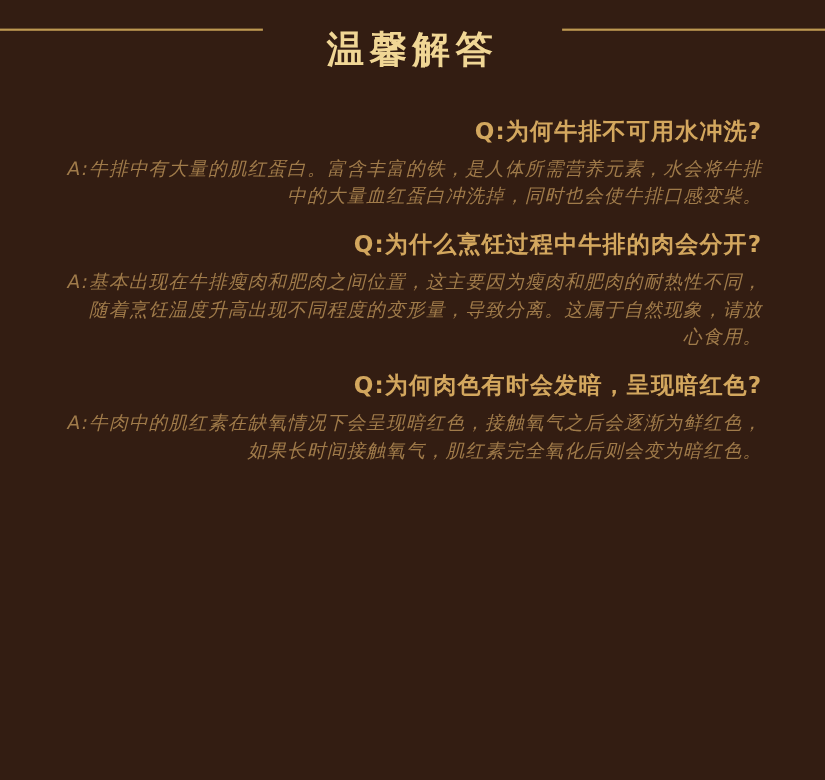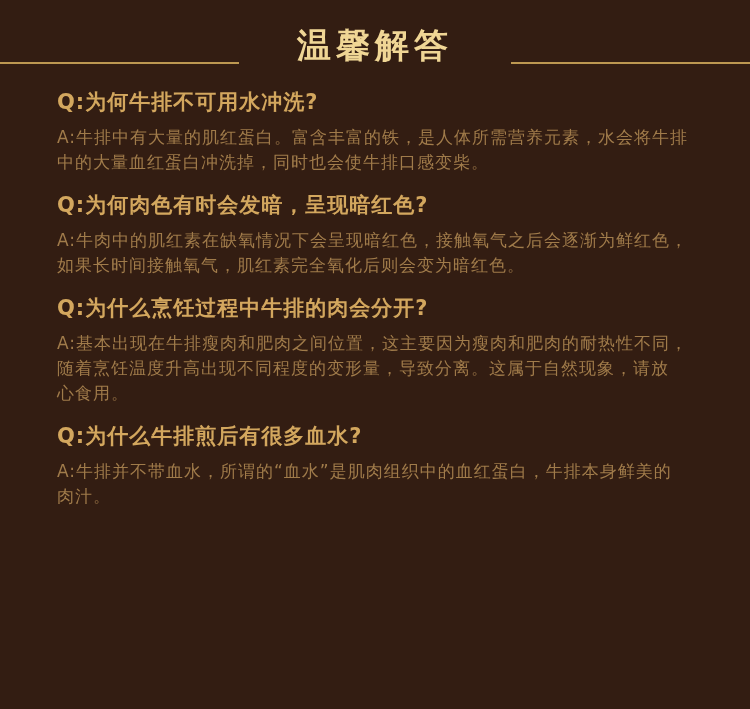--- a/index.html
+++ b/index.html
@@ -19,9 +19,9 @@
   
   .title-row {
     display: flex;
-    align-items: flex-end;
+    align-items: flex-start;
     width: 100%;
-    margin-bottom: 24px;
+    margin-bottom: 41px;
     gap: 16px;
   }
   .title-line {

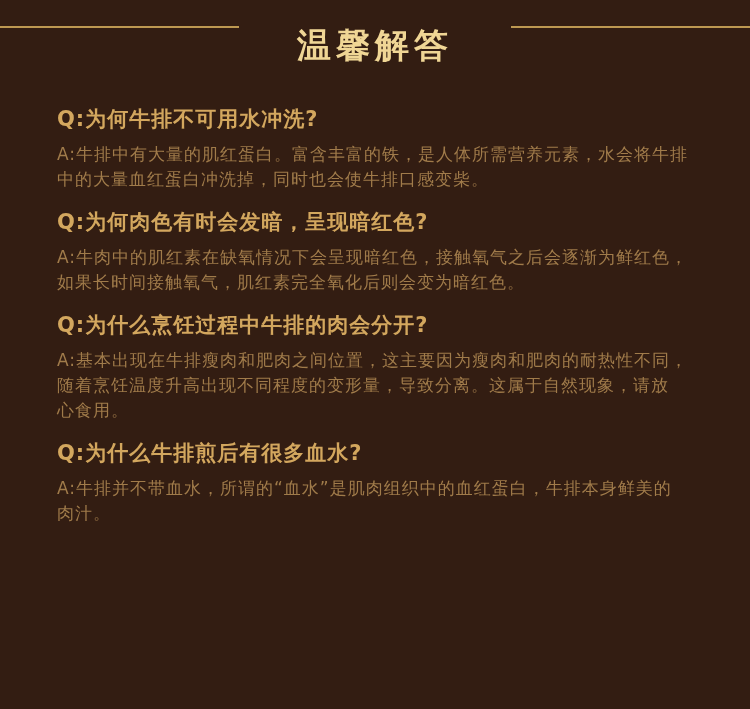--- a/index.html
+++ b/index.html
@@ -41,6 +41,7 @@
   
   .faq {
     padding: 0 57px;
+    text-align: right;
   }
   .faq-item {
     margin-bottom: 16px;

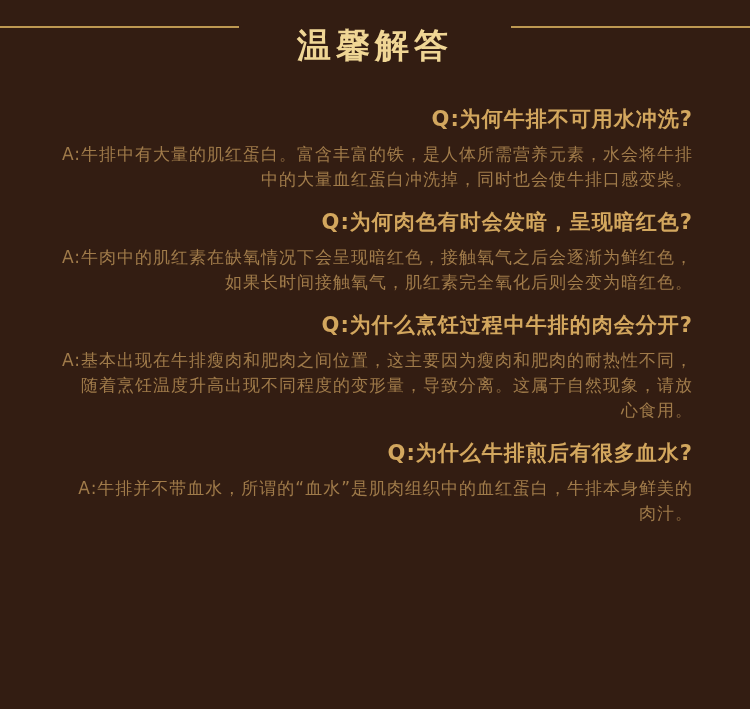--- a/index.html
+++ b/index.html
@@ -61,6 +61,7 @@
     color: #a07b4a;
     margin: 0;
     white-space: pre-line;
+    font-style: italic;
   }
 </style>
 </head>

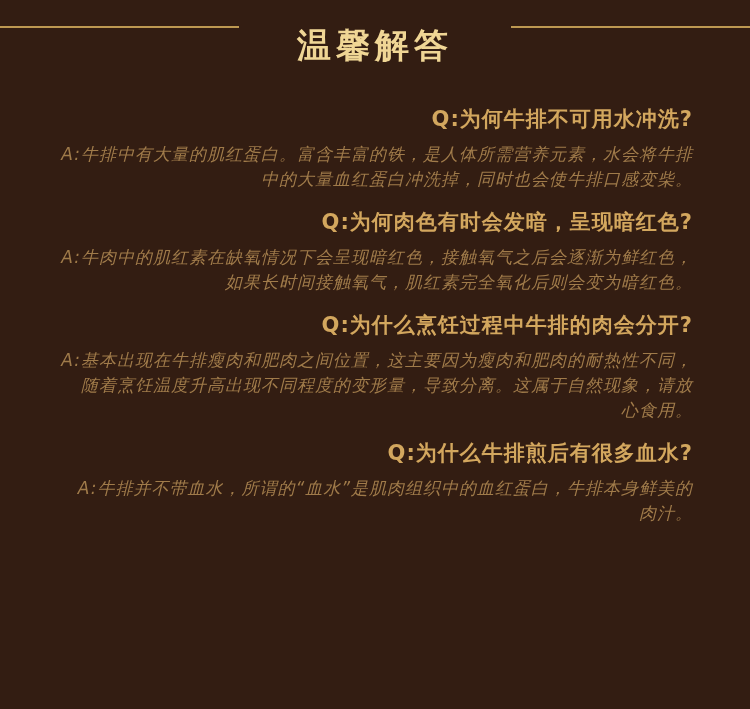--- a/index.html
+++ b/index.html
@@ -84,16 +84,16 @@
     </div>
 
     <div class="faq-item">
-      <div class="faq-question">Q:为何肉色有时会发暗，呈现暗红色?</div>
-      <div class="faq-answer">A:牛肉中的肌红素在缺氧情况下会呈现暗红色，接触氧气之后会逐渐为鲜红色，
-如果长时间接触氧气，肌红素完全氧化后则会变为暗红色。</div>
-    </div>
-
-    <div class="faq-item">
       <div class="faq-question">Q:为什么烹饪过程中牛排的肉会分开?</div>
       <div class="faq-answer">A:基本出现在牛排瘦肉和肥肉之间位置，这主要因为瘦肉和肥肉的耐热性不同，
 随着烹饪温度升高出现不同程度的变形量，导致分离。这属于自然现象，请放
 心食用。</div>
+    </div>
+
+    <div class="faq-item">
+      <div class="faq-question">Q:为何肉色有时会发暗，呈现暗红色?</div>
+      <div class="faq-answer">A:牛肉中的肌红素在缺氧情况下会呈现暗红色，接触氧气之后会逐渐为鲜红色，
+如果长时间接触氧气，肌红素完全氧化后则会变为暗红色。</div>
     </div>
 
     <div class="faq-item">

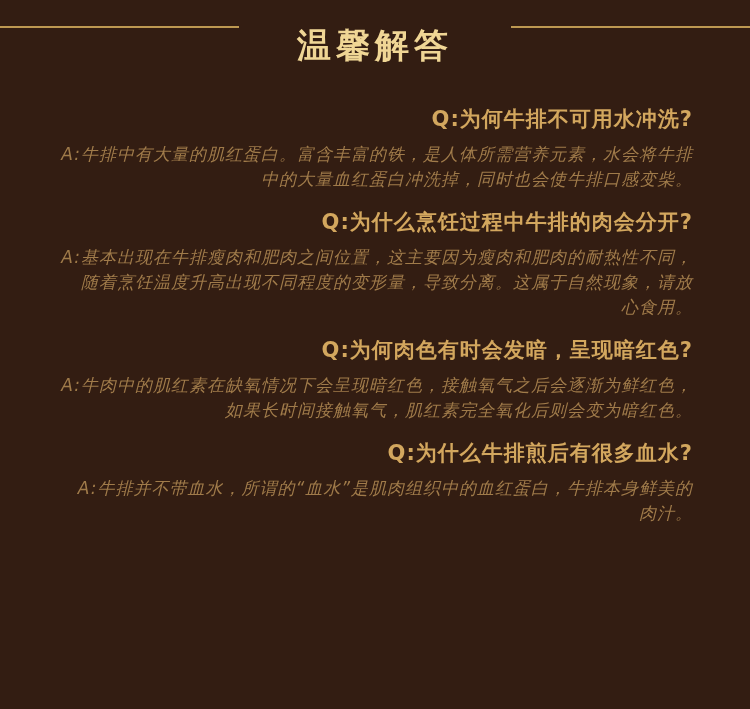--- a/index.html
+++ b/index.html
@@ -99,11 +99,6 @@
     <div class="faq-item">
     </div>
 
-    <div class="faq-item">
-      <div class="faq-question">Q:为什么牛排煎后有很多血水?</div>
-      <div class="faq-answer">A:牛排并不带血水，所谓的“血水”是肌肉组织中的血红蛋白，牛排本身鲜美的
-肉汁。</div>
-    </div>
 
 
   </div>

